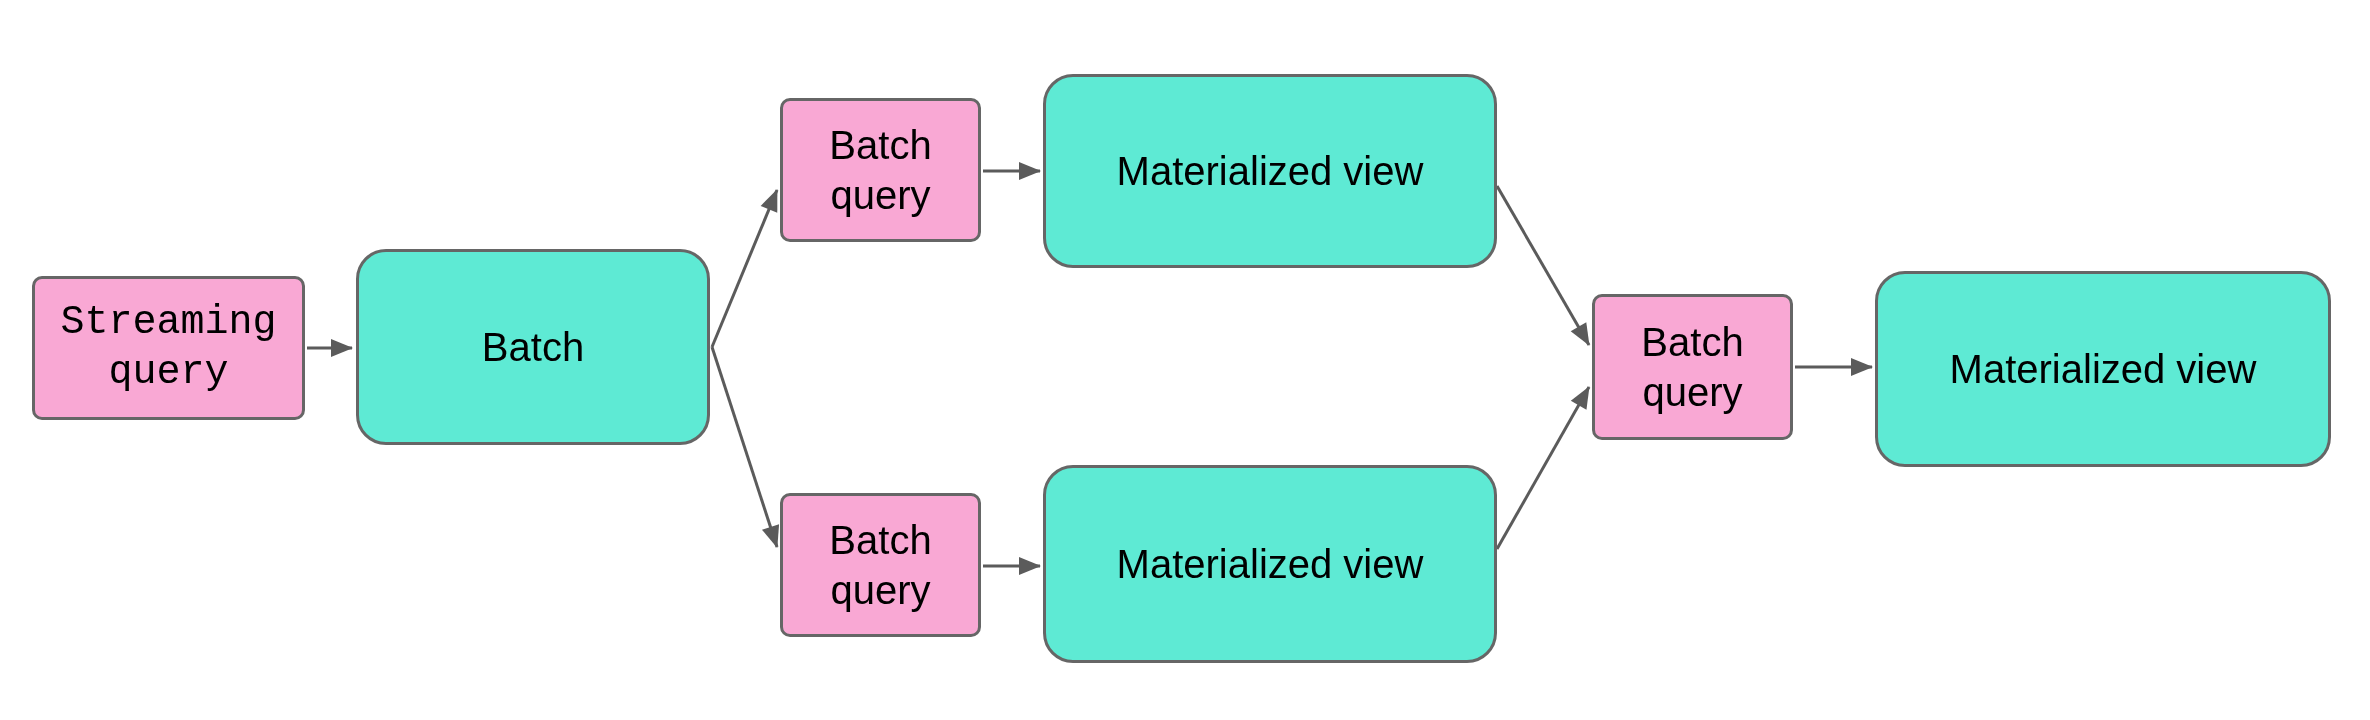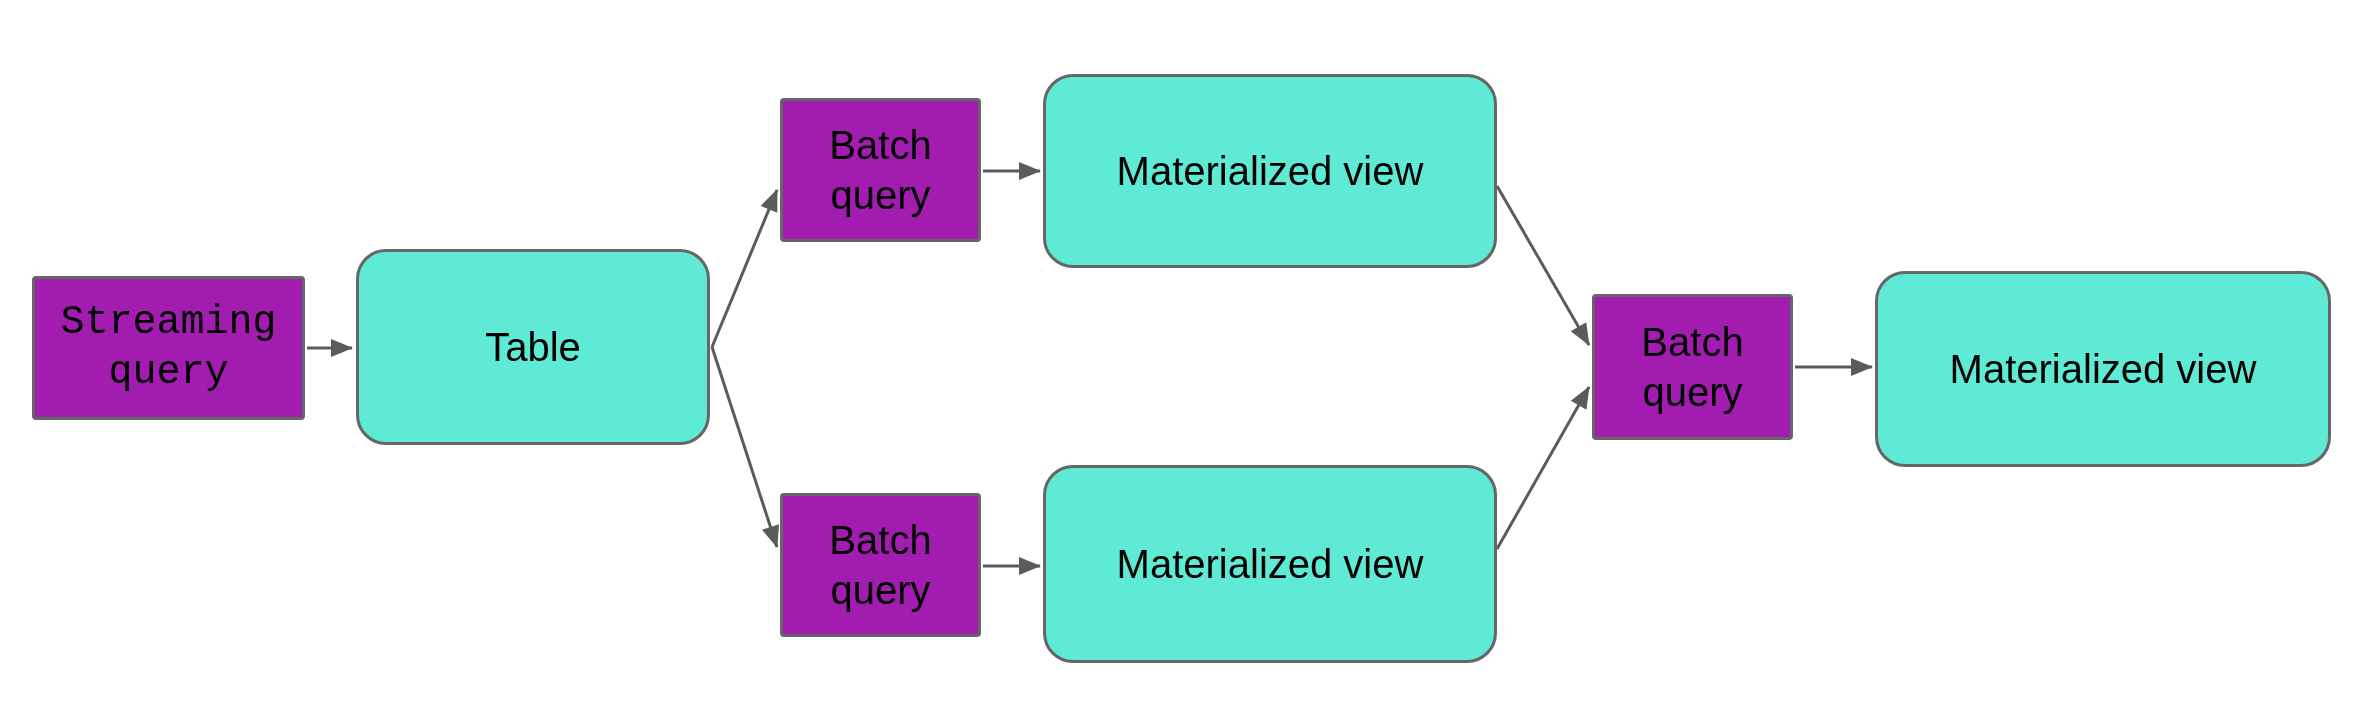--- a/index.html
+++ b/index.html
@@ -41,8 +41,8 @@
     border: 3px solid #666666;
   }
   .node-query {
-    background: #a21caf;
-    border-radius: 4px;
+    background: #f9a8d4;
+    border-radius: 10px;
   }
   .node-view {
     background: #5eead4;

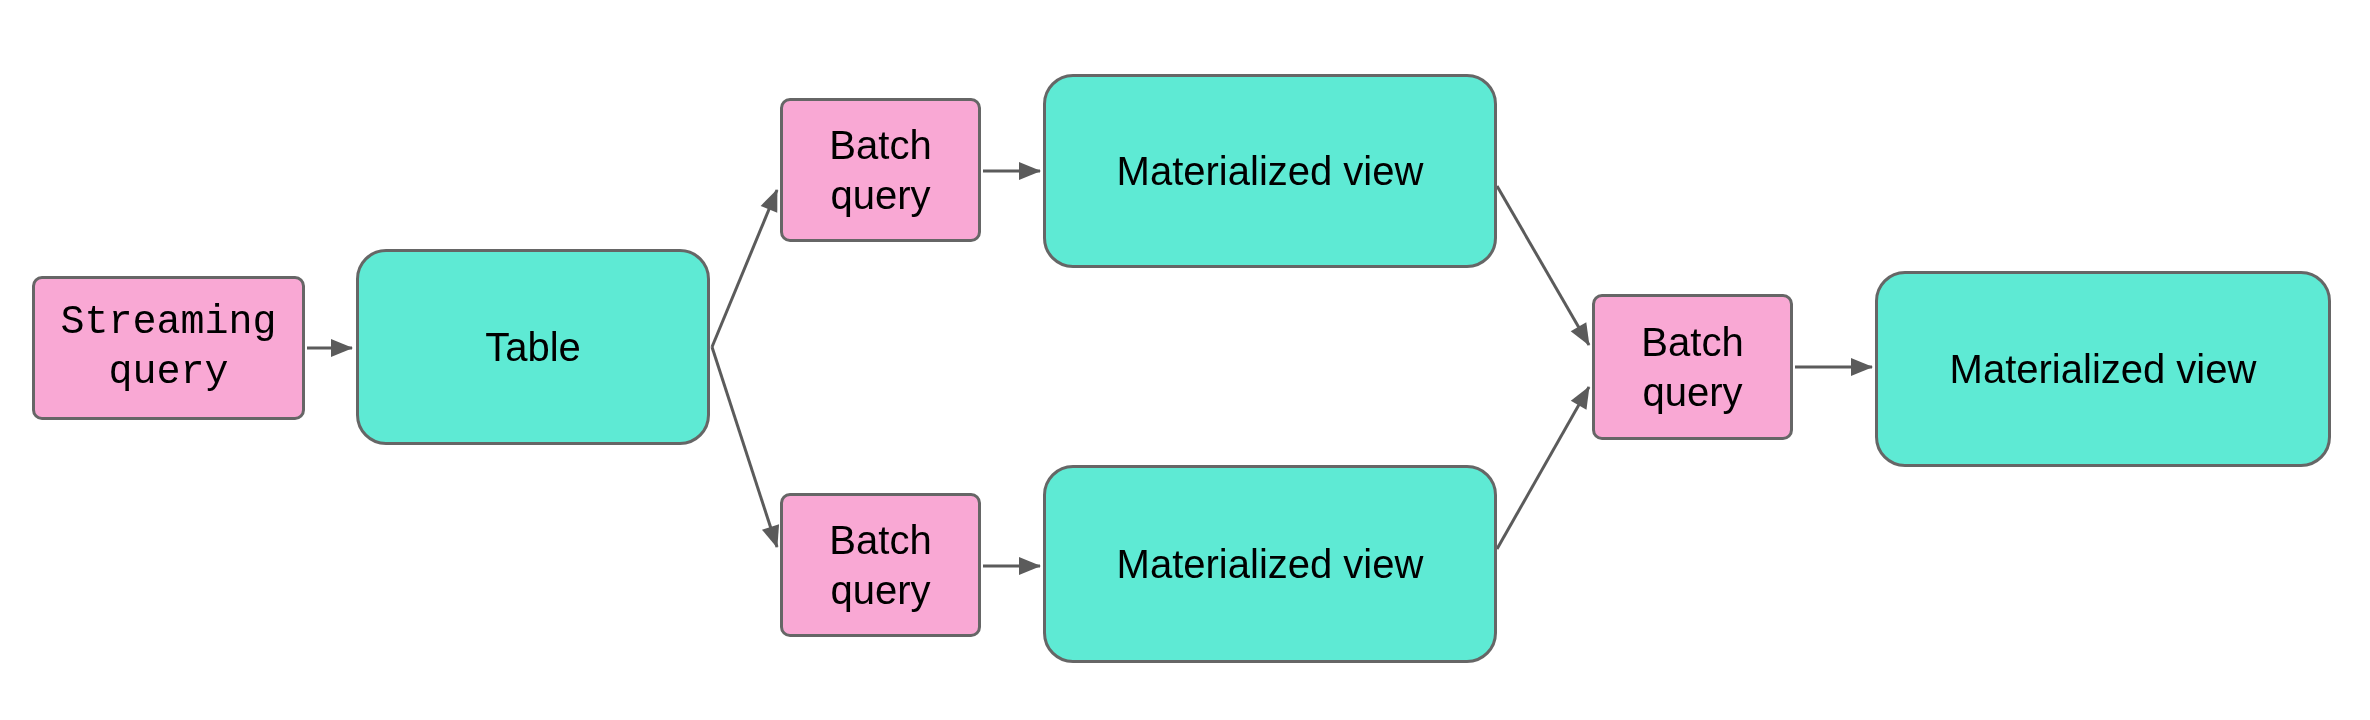--- a/index.html
+++ b/index.html
@@ -84,7 +84,7 @@
   </div>
 
   <div class="node node-view pos-table">
-    <span>Table</span>
+    <span>Batch</span>
   </div>
 
   <div class="node node-query pos-batch-query-top">

